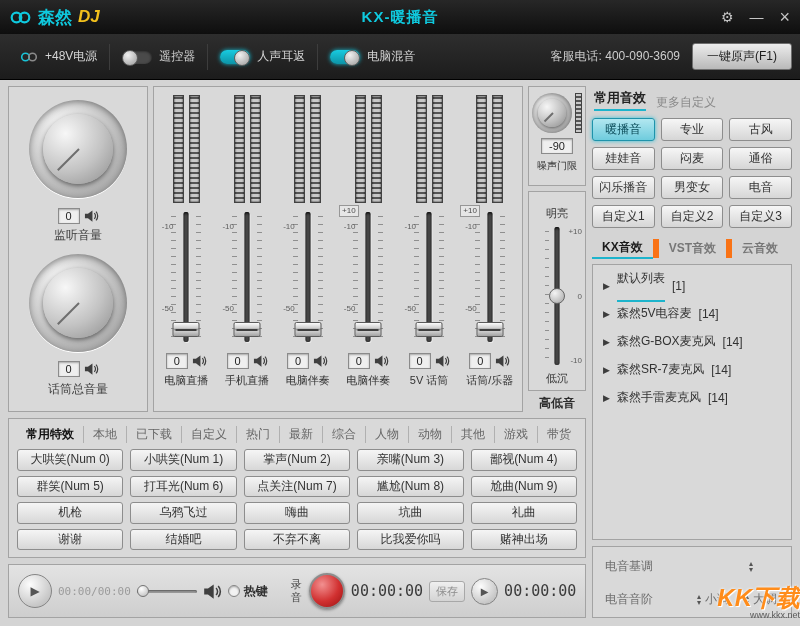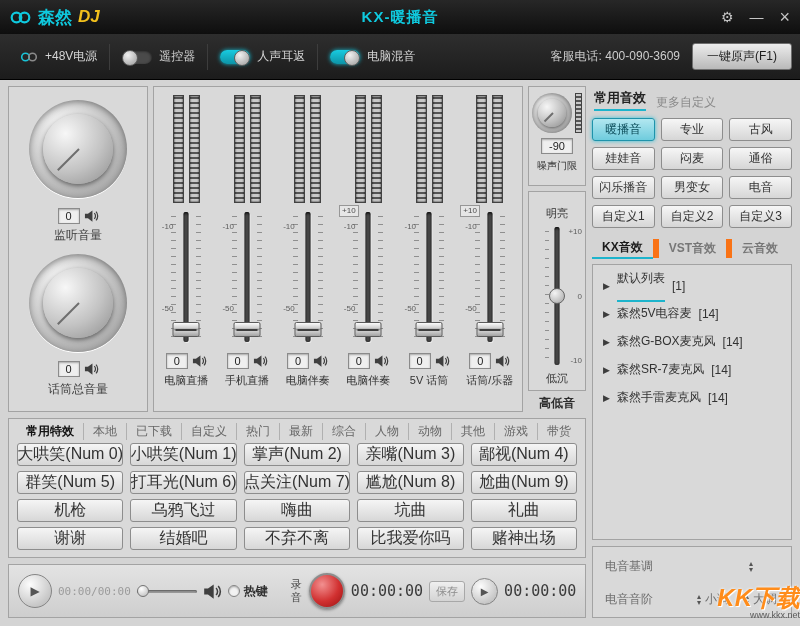--- a/index.html
+++ b/index.html
@@ -114,7 +114,7 @@
   .se-tab + .se-tab{border-left:1px solid #b0b0b0;}
   .se-tab.active{color:#111;font-weight:bold;}
   .se-grid{flex:1;display:grid;grid-template-columns:repeat(5,1fr);grid-auto-rows:1fr;gap:5px 7px;padding-top:3px;}
-  .se-btn{background:linear-gradient(#f5f5f5,#d7d7d7);border:1px solid #8d8d8d;border-radius:3px;font-size:16px;color:#333;display:flex;align-items:center;justify-content:center;white-space:nowrap;overflow:hidden;}
+  .se-btn{background:linear-gradient(#f5f5f5,#d7d7d7);border:1px solid #8d8d8d;border-radius:3px;font-size:12px;color:#333;display:flex;align-items:center;justify-content:center;white-space:nowrap;overflow:hidden;}
 
   
   .player{border:1px solid #a3a3a3;background:linear-gradient(#e3e3e3,#cecece);flex:1;display:flex;align-items:center;gap:6px;padding:0 9px;}

